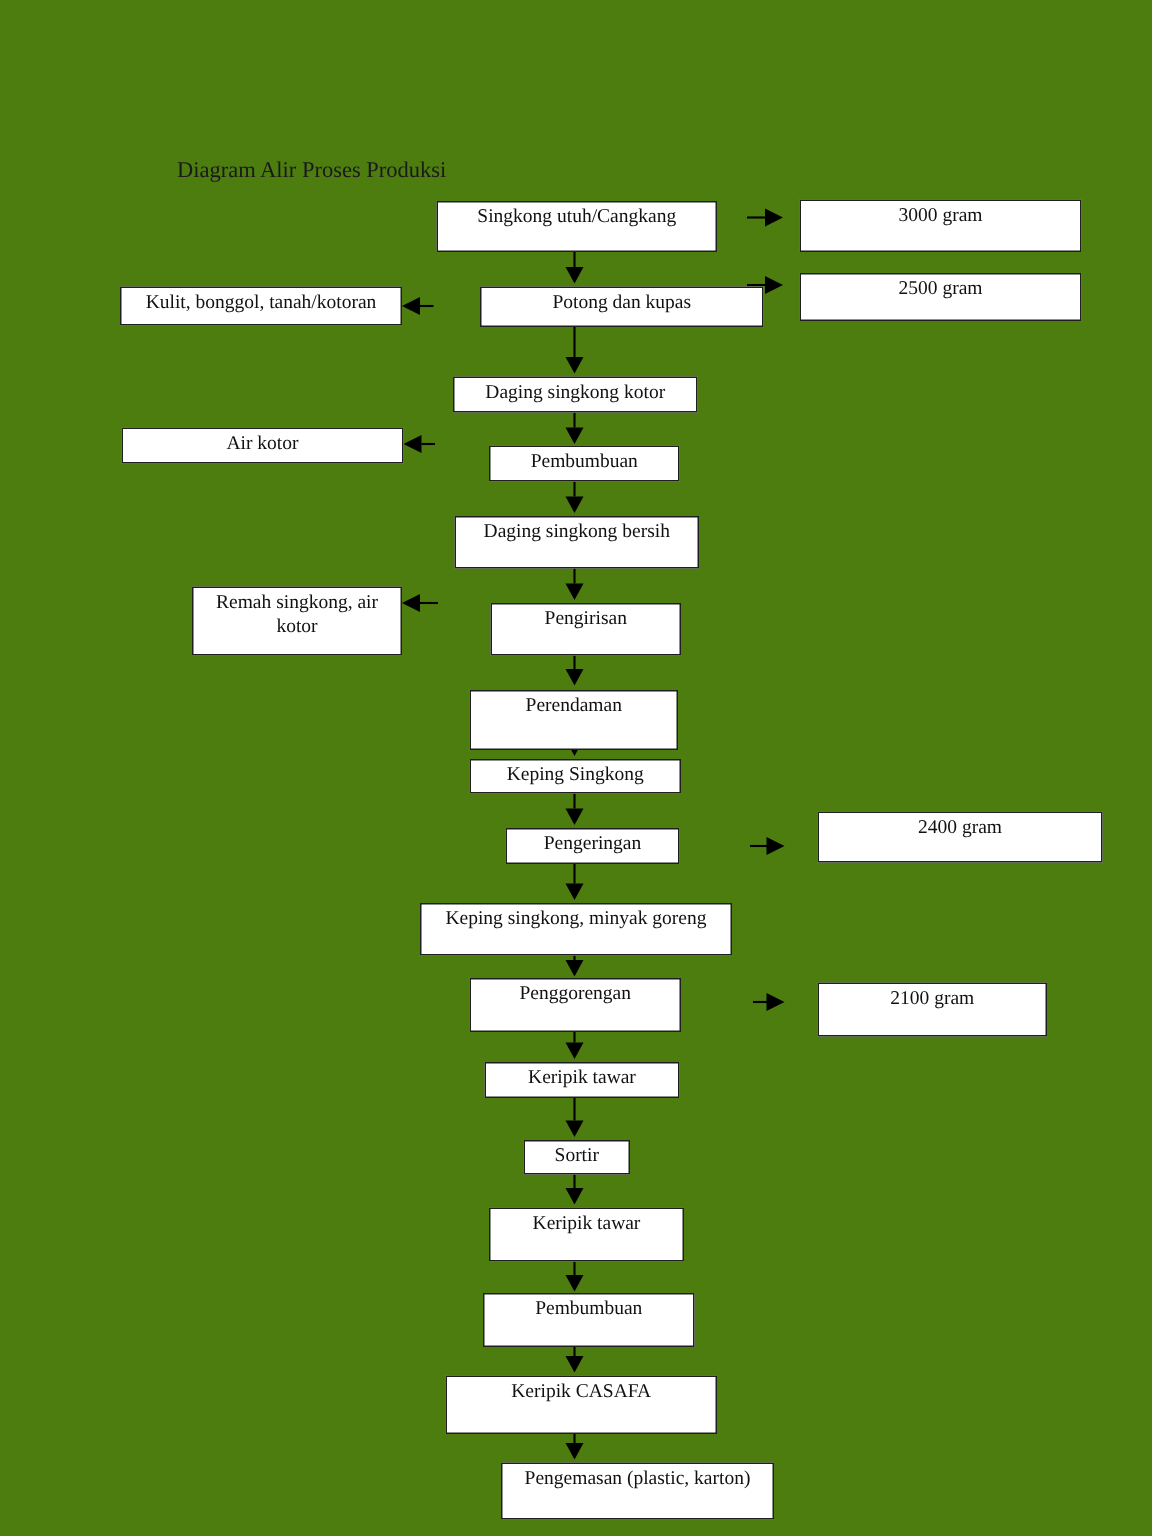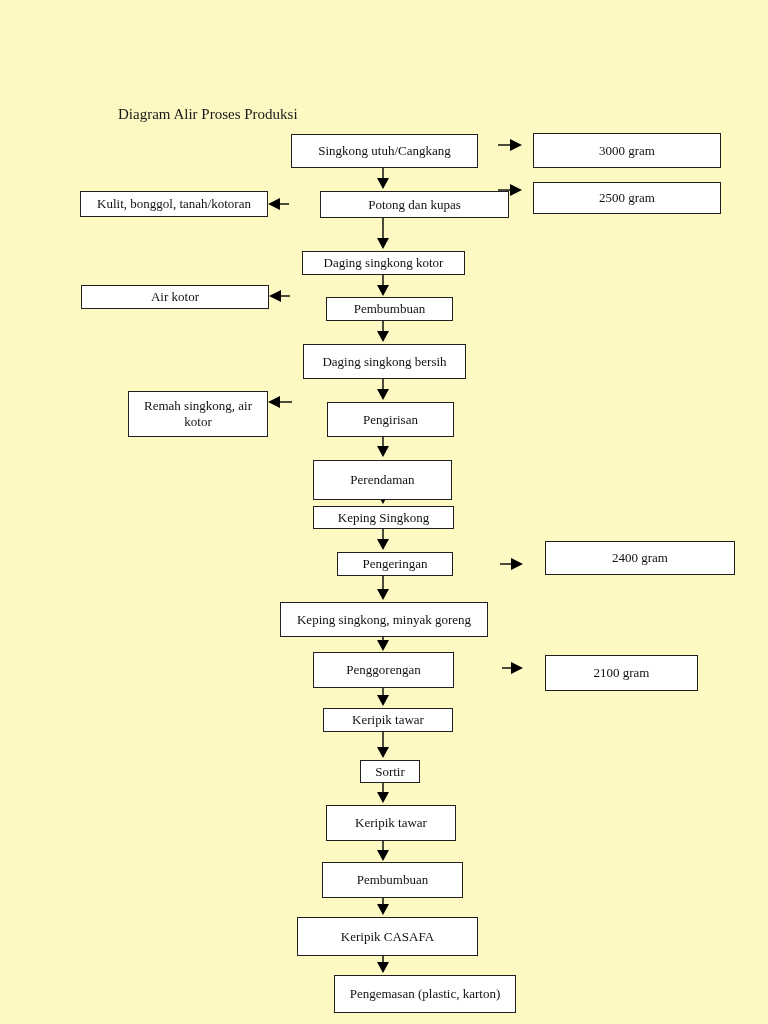--- a/index.html
+++ b/index.html
@@ -11,7 +11,7 @@
     position: relative;
     width: 768px;
     height: 1024px;
-    background: #fef9c3;
+    background: #4d7c0f;
     overflow: hidden;
     font-family: "Liberation Serif", "DejaVu Serif", serif;
     color: #111111;

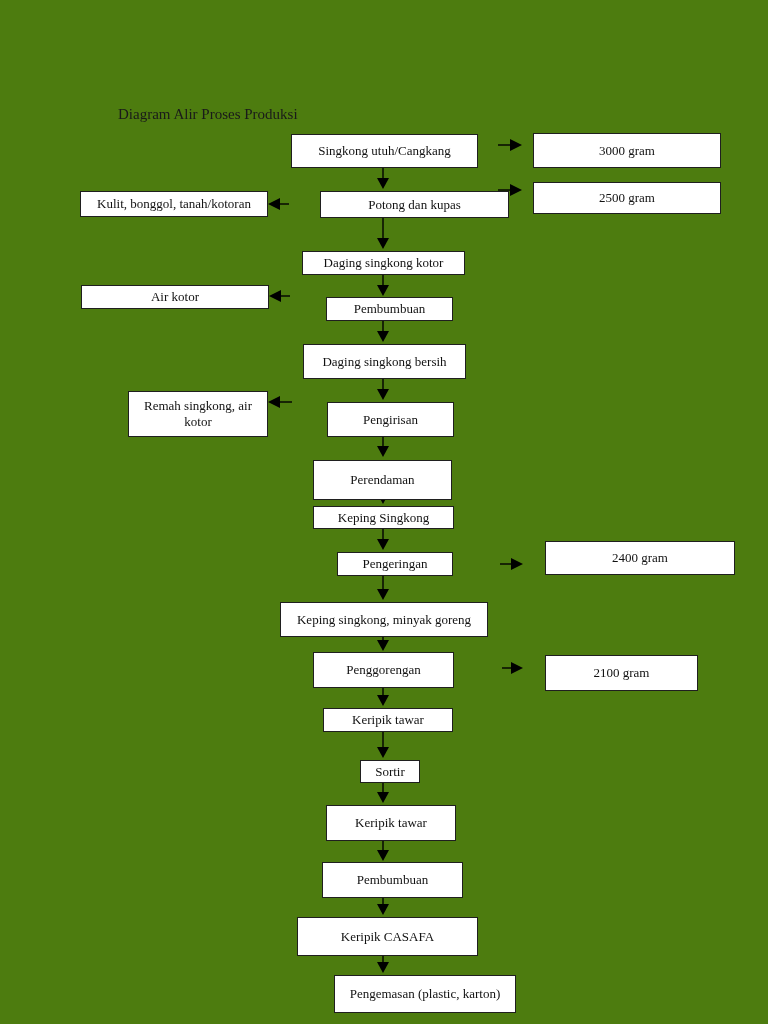--- a/index.html
+++ b/index.html
@@ -30,7 +30,7 @@
     border: 1px solid #1f1f1f;
     background: #ffffff;
     display: flex;
-    align-items: center;
+    align-items: flex-start;
     justify-content: center;
     text-align: center;
     font-size: 13px;

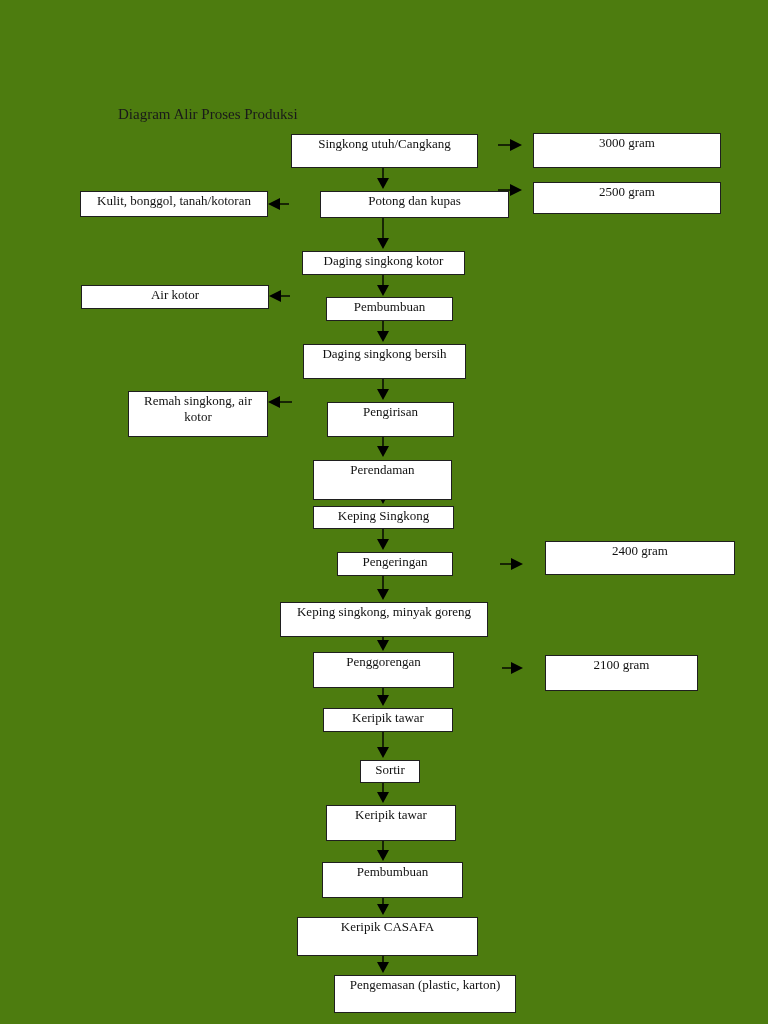--- a/index.html
+++ b/index.html
@@ -196,7 +196,7 @@
   <div class="node" style="left:323px; top:708px; width:130px; height:24px;">
       <span>Keripik tawar</span>
     </div>
-  <div class="node" style="left:349px; top:760px; width:60px; height:23px;margin-left:11px;">
+  <div class="node" style="left:349px; top:760px; width:71px; height:23px;">
       <span>Sortir</span>
     </div>
   <div class="node" style="left:326px; top:805px; width:130px; height:36px;">

